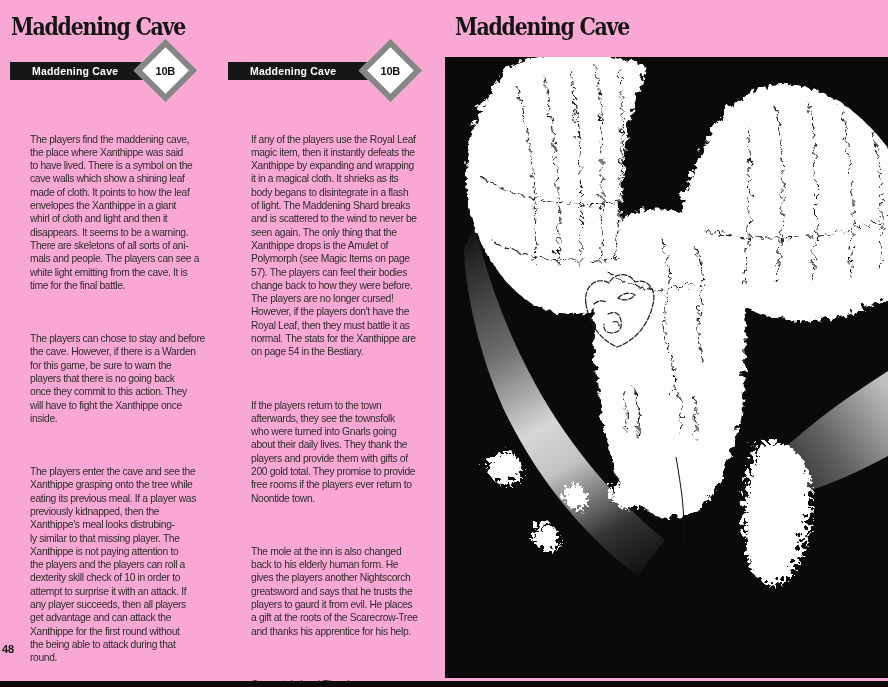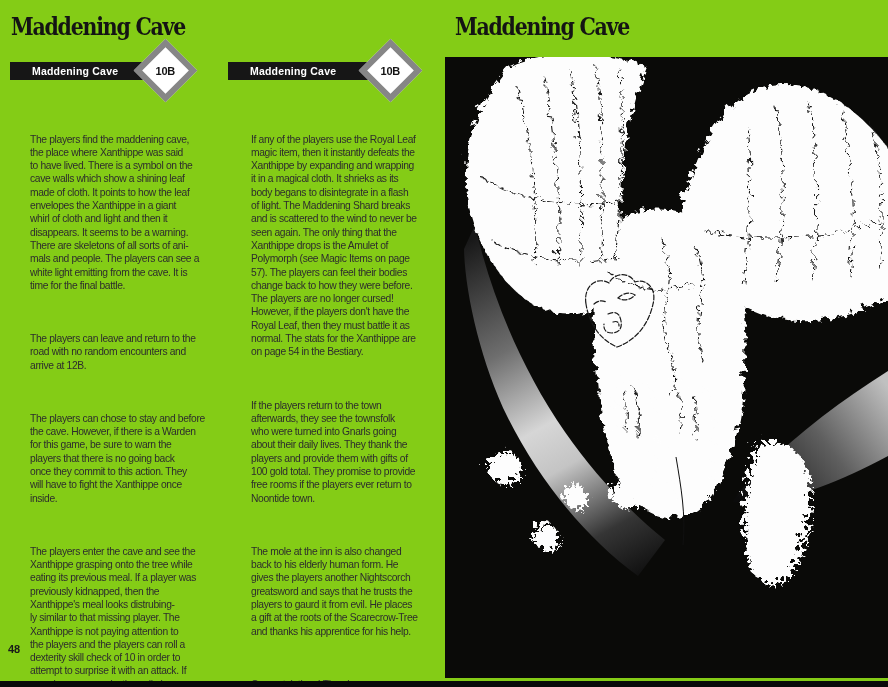--- a/index.html
+++ b/index.html
@@ -6,7 +6,7 @@
   .spread{
     position:relative;
     width:888px;height:687px;
-    background:#84cc16;
+    background:#f9a8d4;
     font-family:"Liberation Sans",sans-serif;
     overflow:hidden;
   }

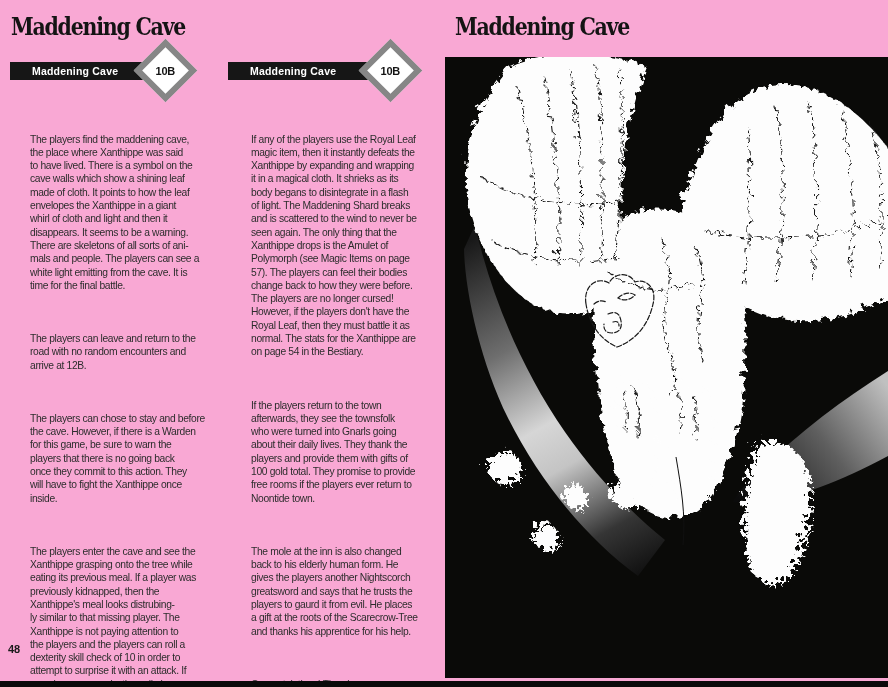--- a/index.html
+++ b/index.html
@@ -111,9 +111,6 @@
 mals and people. The players can see a
 white light emitting from the cave. It is
 time for the final battle.</p>
-    <p>The players can leave and return to the
-road with no random encounters and
-arrive at 12B.</p>
     <p>The players can chose to stay and before
 the cave. However, if there is a Warden
 for this game, be sure to warn the

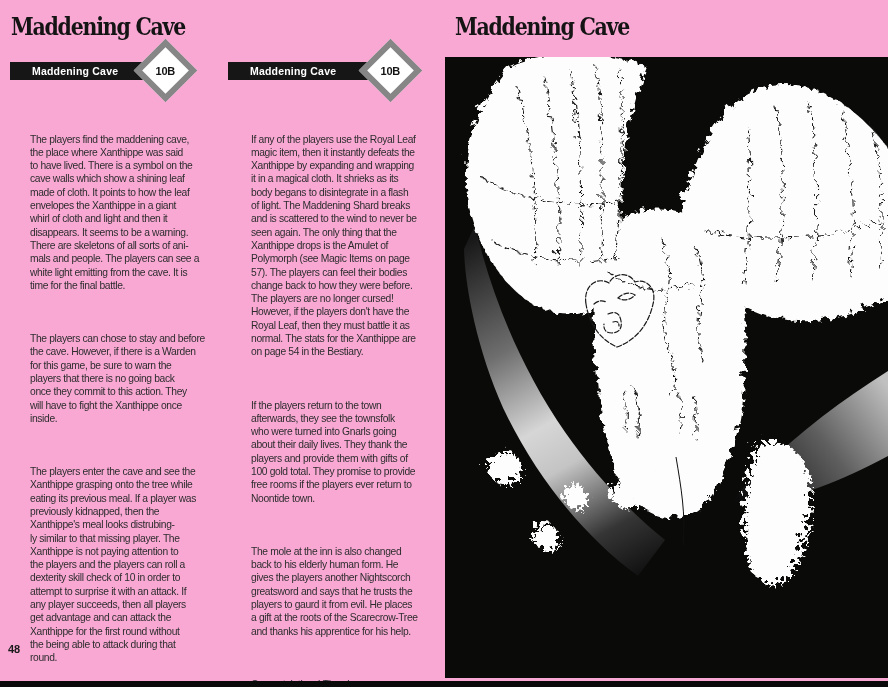--- a/index.html
+++ b/index.html
@@ -158,7 +158,7 @@
 who were turned into Gnarls going
 about their daily lives. They thank the
 players and provide them with gifts of
-100 gold total. They promise to provide
+200 gold total. They promise to provide
 free rooms if the players ever return to
 Noontide town.</p>
     <p>The mole at the inn is also changed

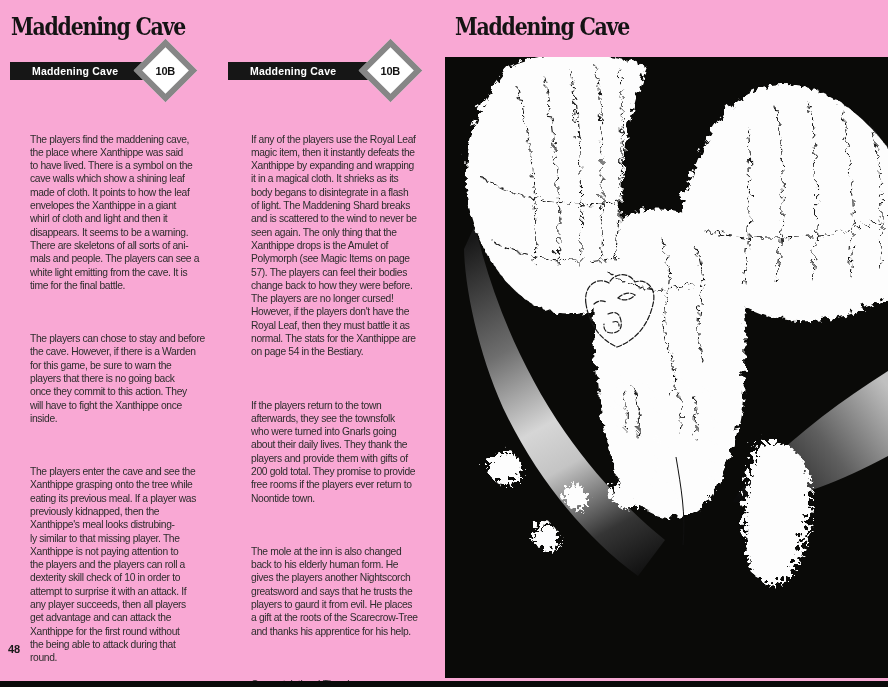--- a/index.html
+++ b/index.html
@@ -62,7 +62,7 @@
   .col-2{left:251px;width:195px;}
   .text-col p{margin:0 0 13.3px 0;}
   .page-number{
-    position:absolute;left:8px;top:643px;
+    position:absolute;left:2px;top:643px;
     font-weight:bold;font-size:11px;color:#1a1a1a;
   }
   

